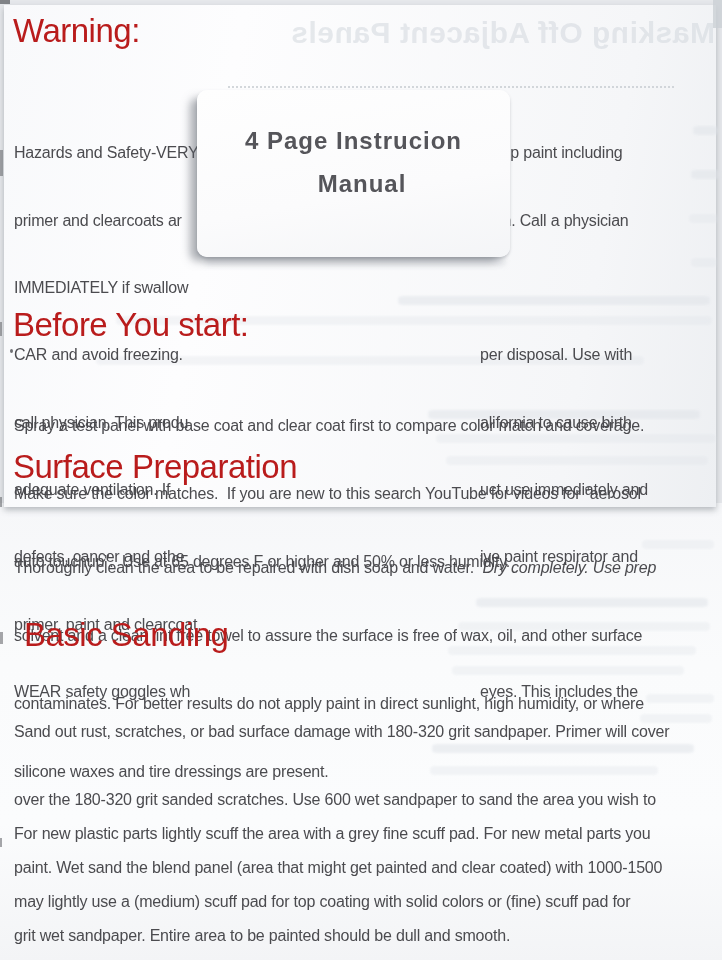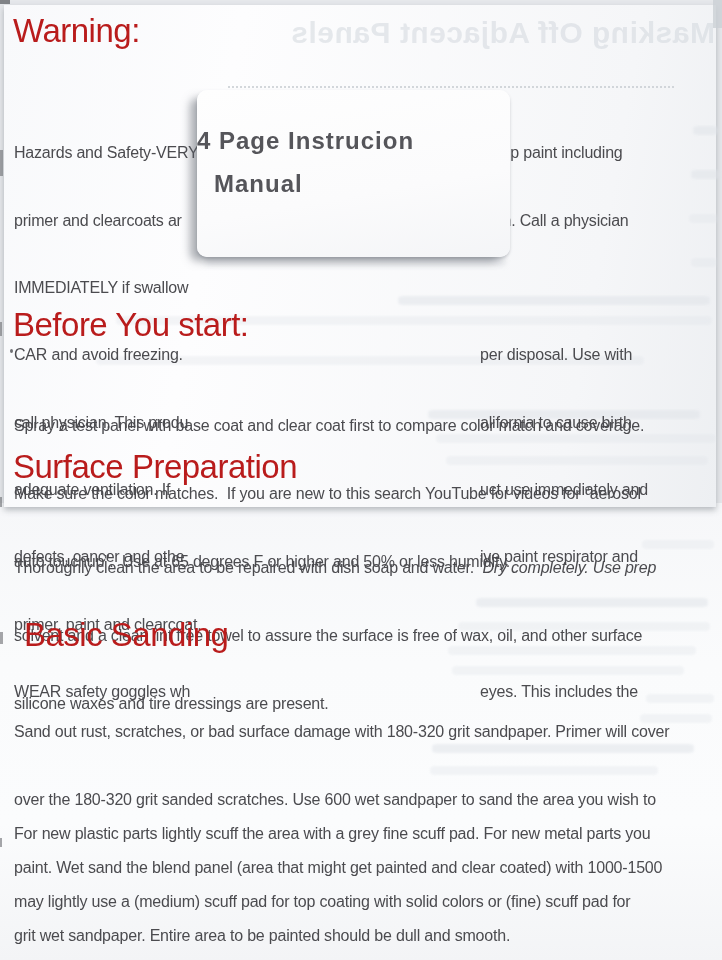--- a/index.html
+++ b/index.html
@@ -40,7 +40,7 @@
   .manual-card{
     position:absolute;left:197px;top:90px;width:313px;height:167px;
     background:linear-gradient(170deg,#fefefe 0%,#fbfbfc 60%,#f4f5f7 100%);
-    border-radius:10px;z-index:6;text-align:left;
+    border-radius:10px;z-index:6;text-align:center;
     box-shadow:-9px 6px 9px -2px rgba(92,98,107,0.5), 0 2px 3px rgba(120,126,134,0.35);
   }
   .card-line{font-weight:bold;font-size:24px;letter-spacing:1px;color:#55555a;}

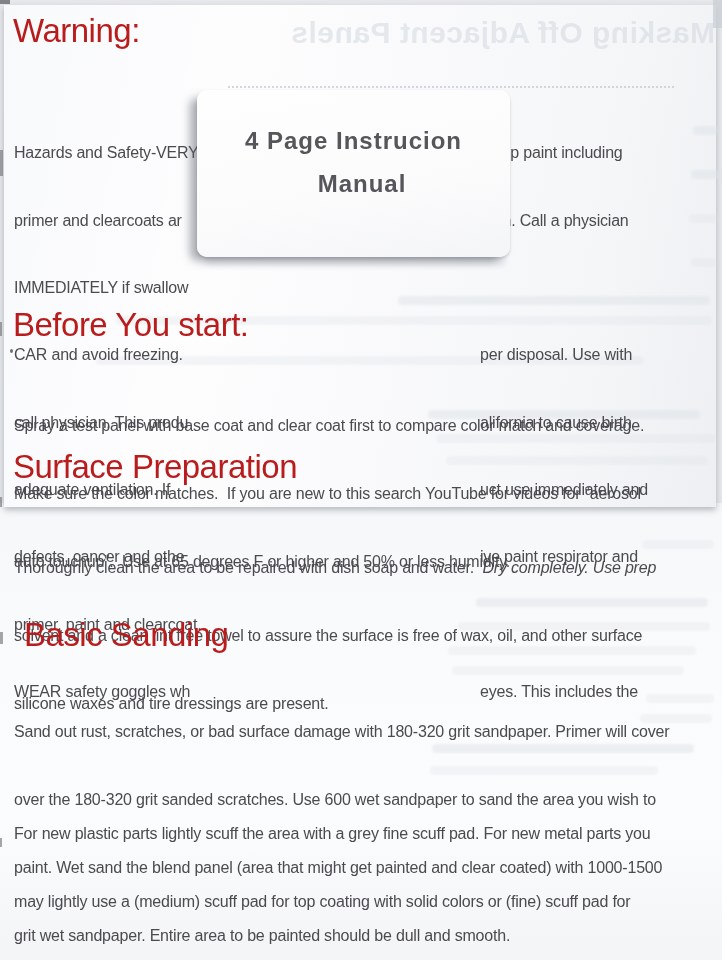--- a/index.html
+++ b/index.html
@@ -131,6 +131,7 @@
   <div class="para" style="top:512px">
     <div><span>Thoroughly clean the area to be repaired with dish soap and water.  </span><span class="it">Dry completely. Use prep</span></div>
     <div>solvent and a clean lint free towel to assure the surface is free of wax, oil, and other surface</div>
+    <div>contaminates. For better results do not apply paint in direct sunlight, high humidity, or where</div>
     <div>silicone waxes and tire dressings are present.</div>
   </div>
 

